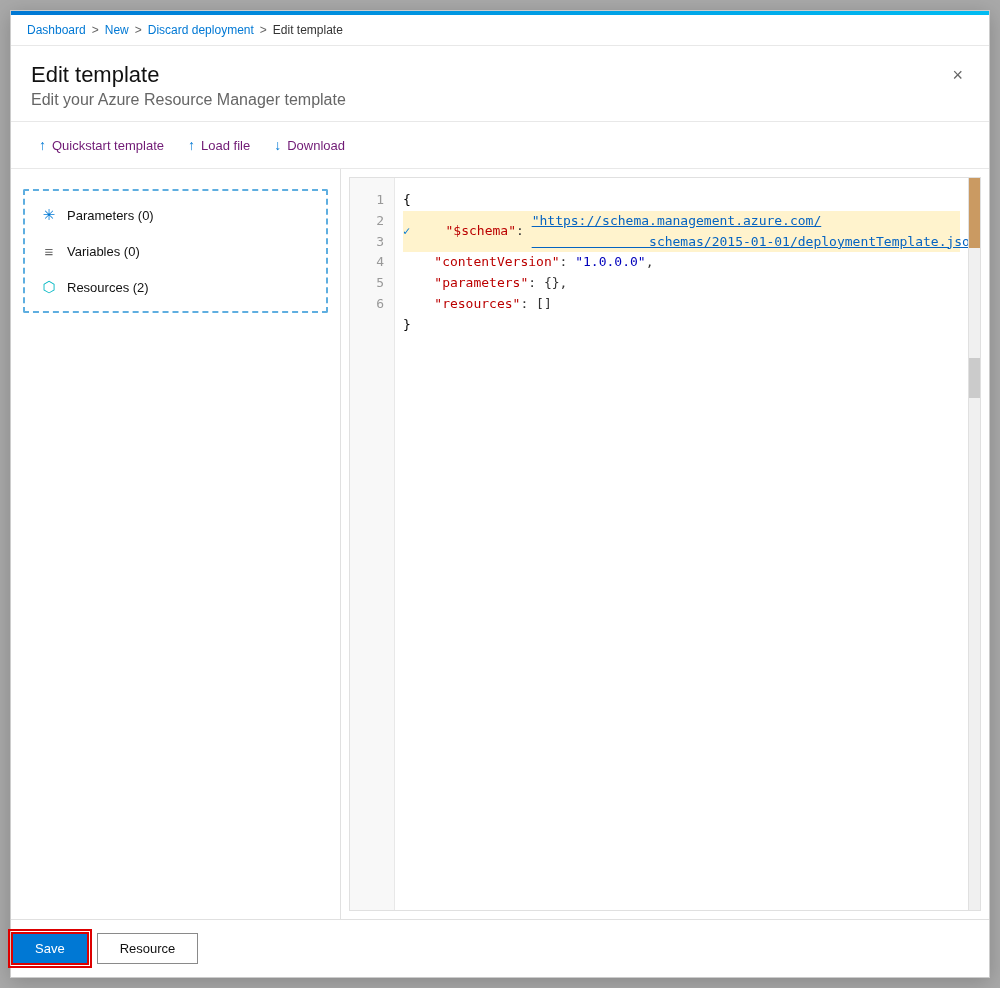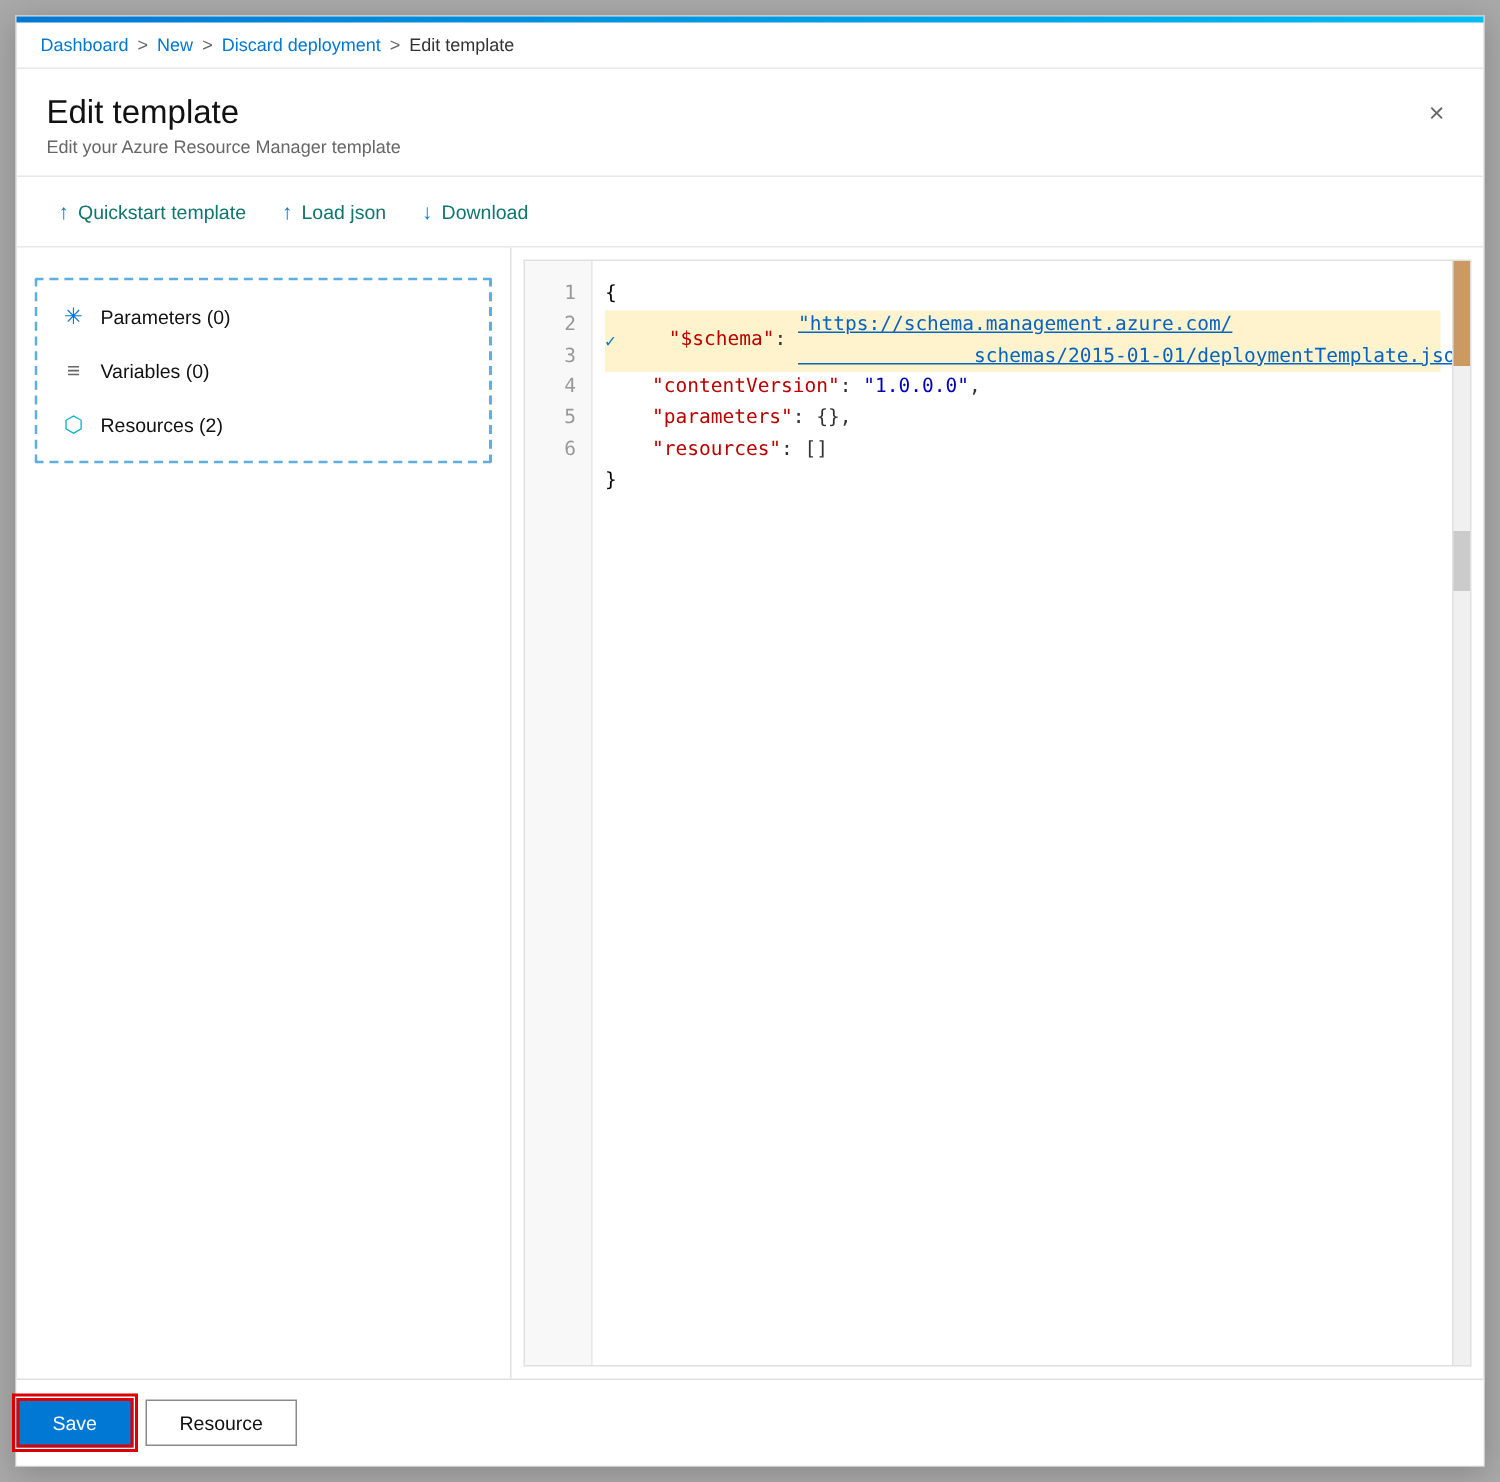--- a/index.html
+++ b/index.html
@@ -75,7 +75,7 @@
       color: #111;
     }
     .header-subtitle {
-      font-size: 12px;
+      font-size: 16px;
       color: #666;
       margin-top: 3px;
     }

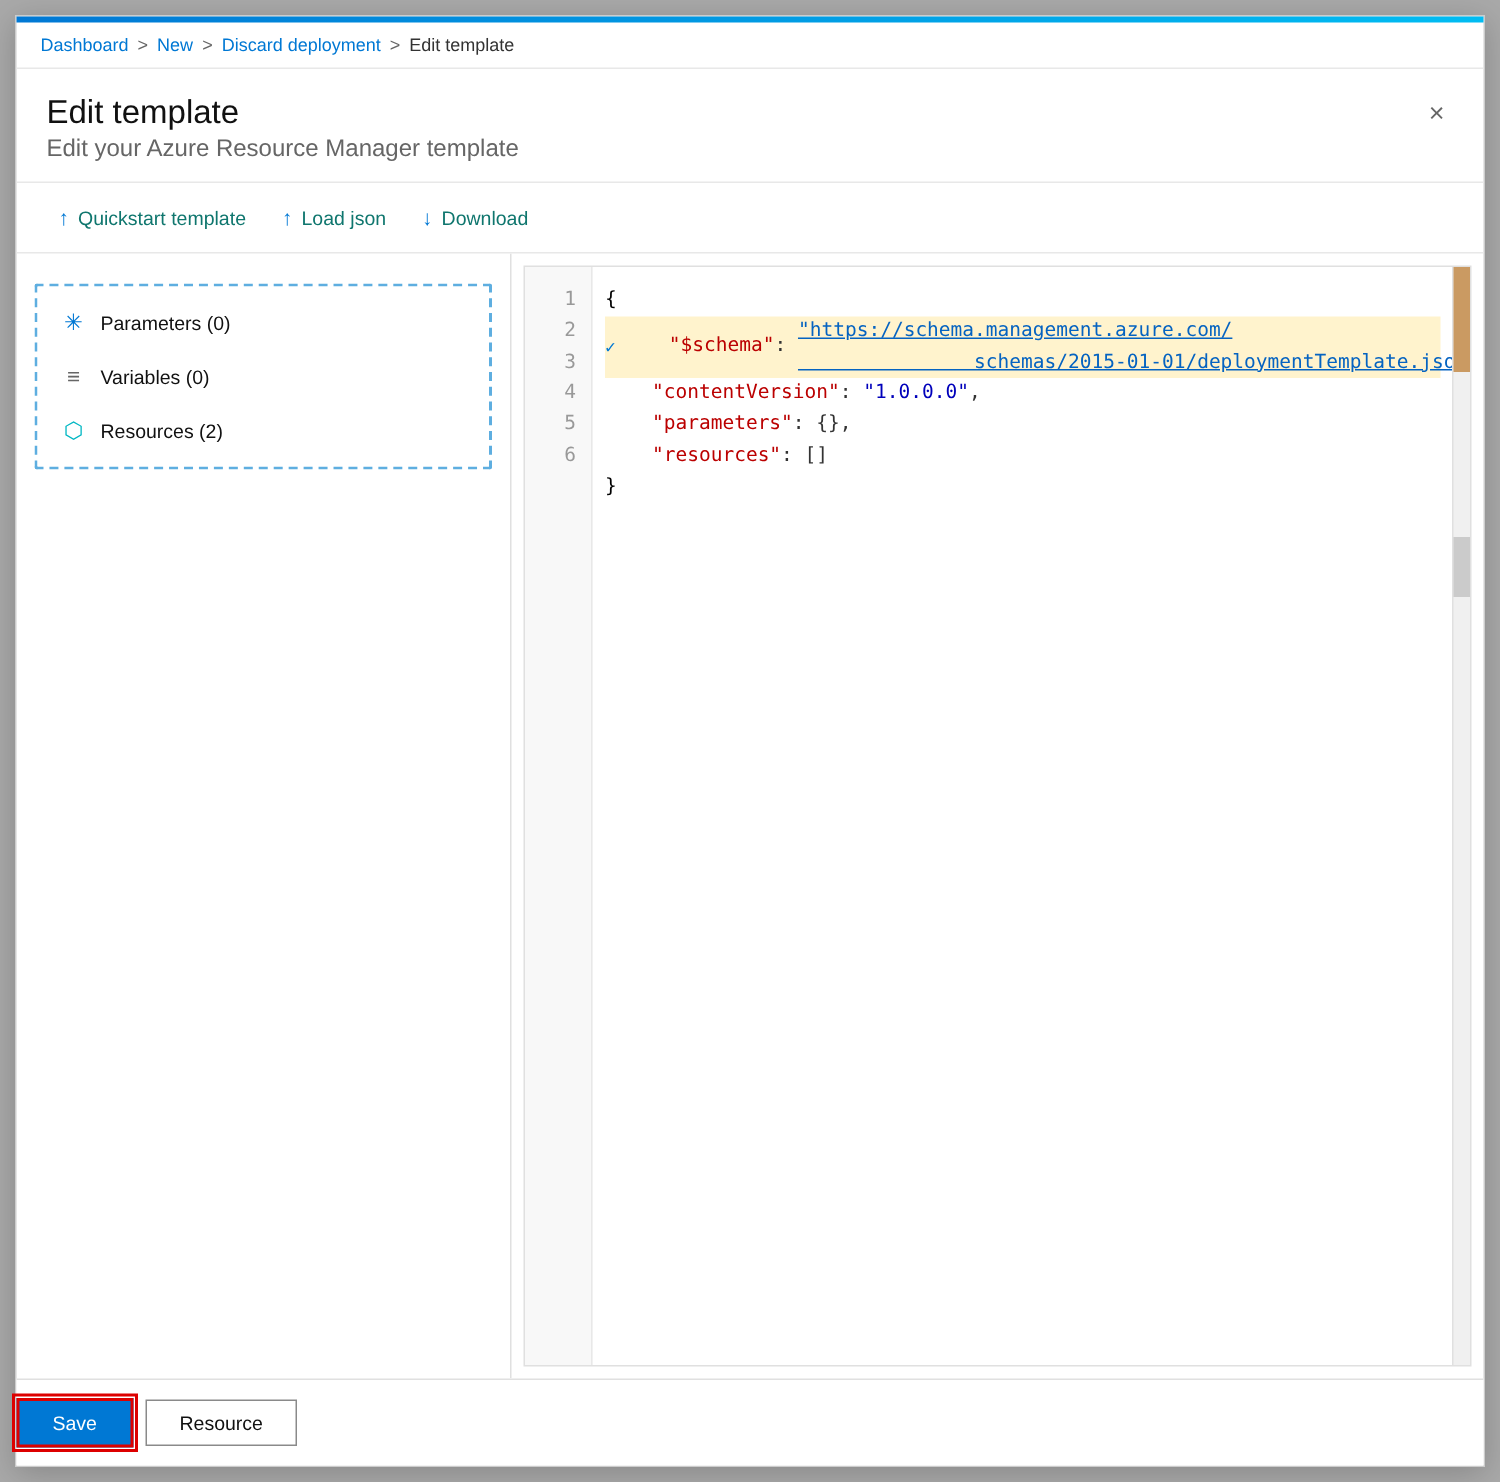--- a/index.html
+++ b/index.html
@@ -104,7 +104,7 @@
       background: none;
       border: none;
       cursor: pointer;
-      color: #0f766e;
+      color: #701a75;
       font-size: 13px;
       padding: 5px 12px;
       font-family: inherit;

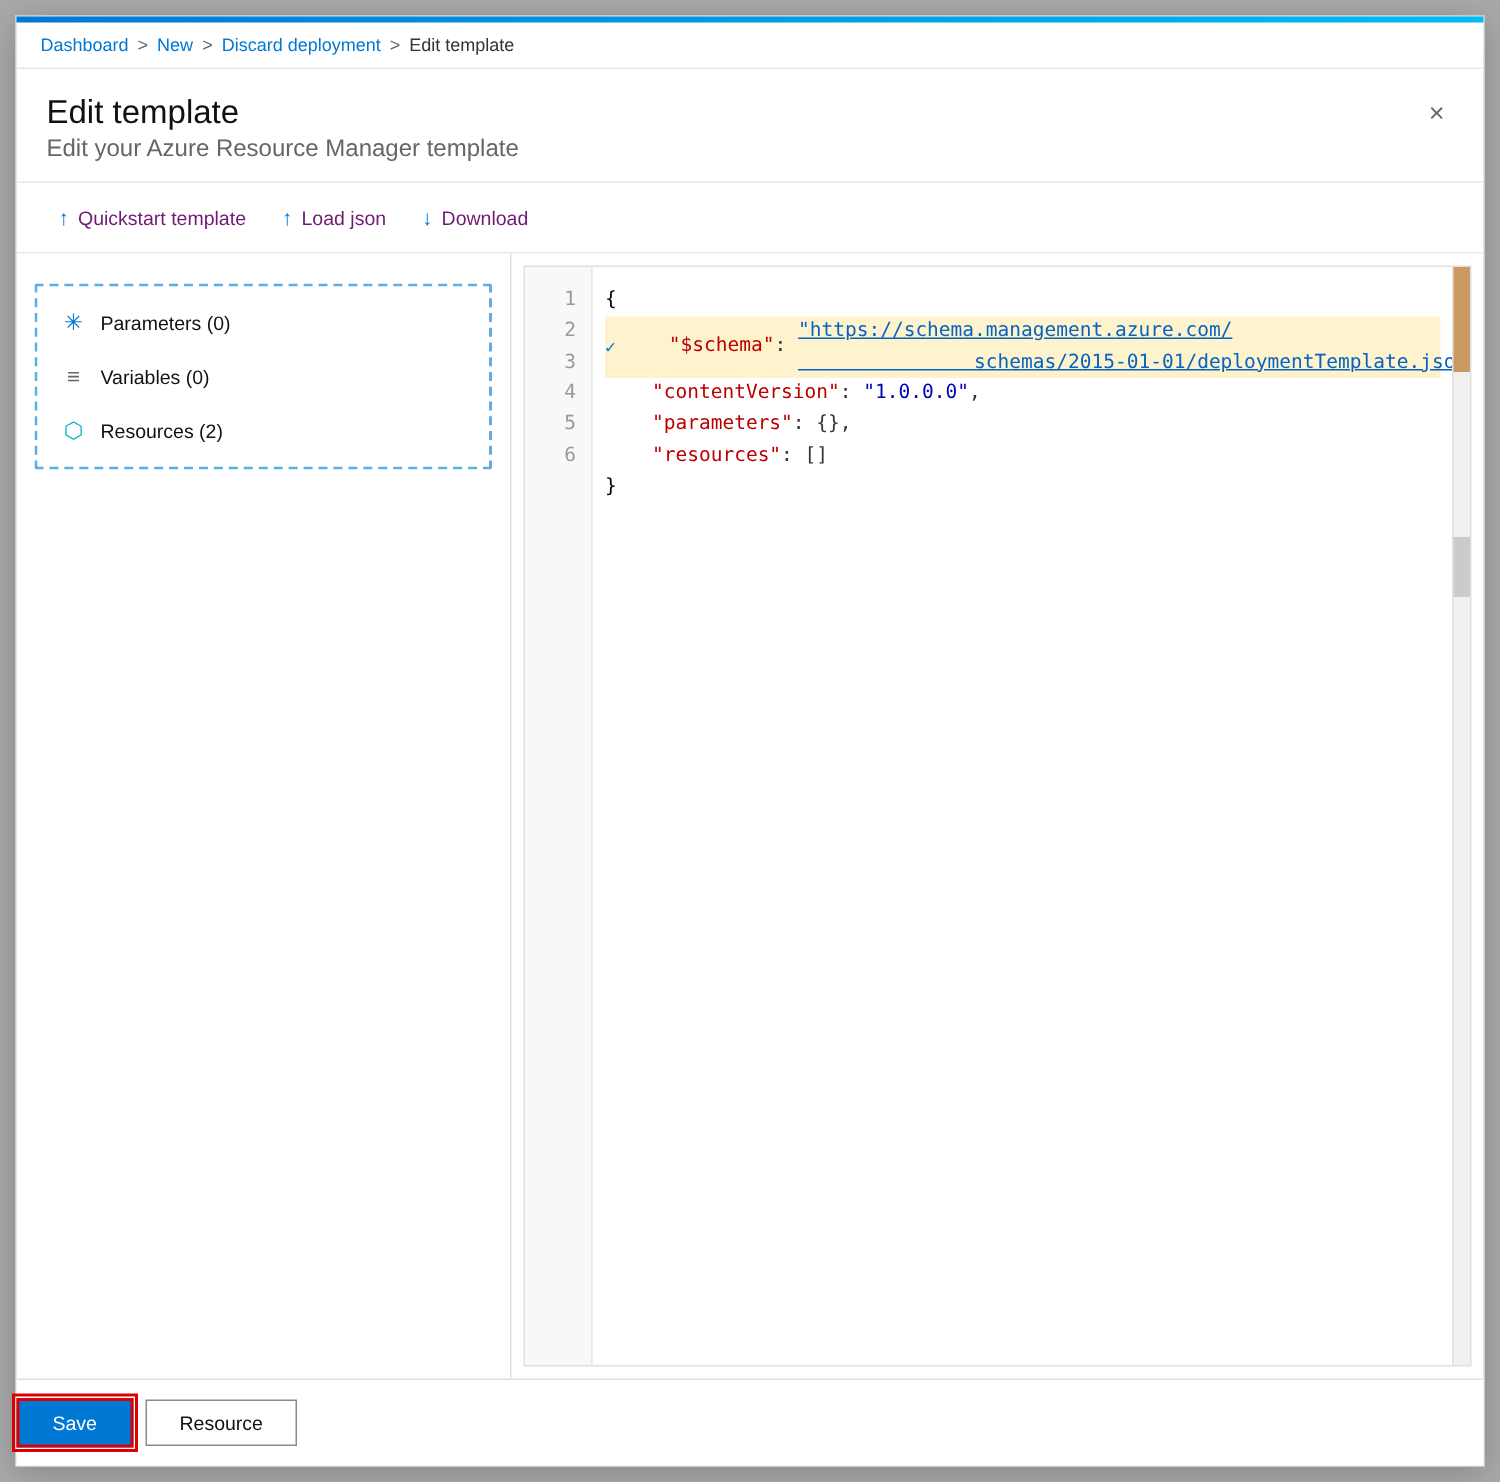--- a/index.html
+++ b/index.html
@@ -300,7 +300,7 @@
       </button>
       <button class="toolbar-btn">
         <span class="toolbar-icon arrow-up"></span>
-        <span>Load json</span>
+        <span>Load file</span>
       </button>
       <button class="toolbar-btn">
         <span class="toolbar-icon arrow-down"></span>

